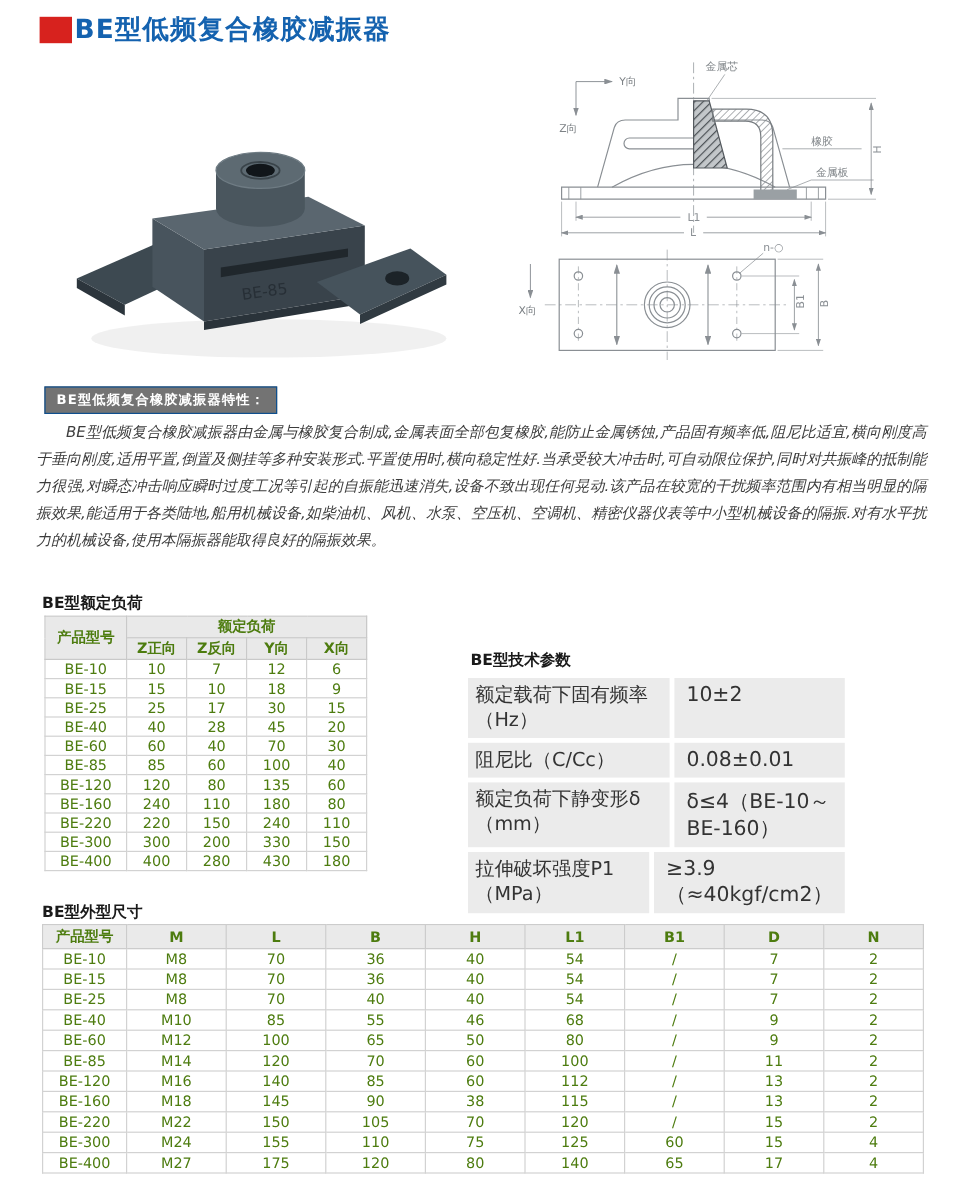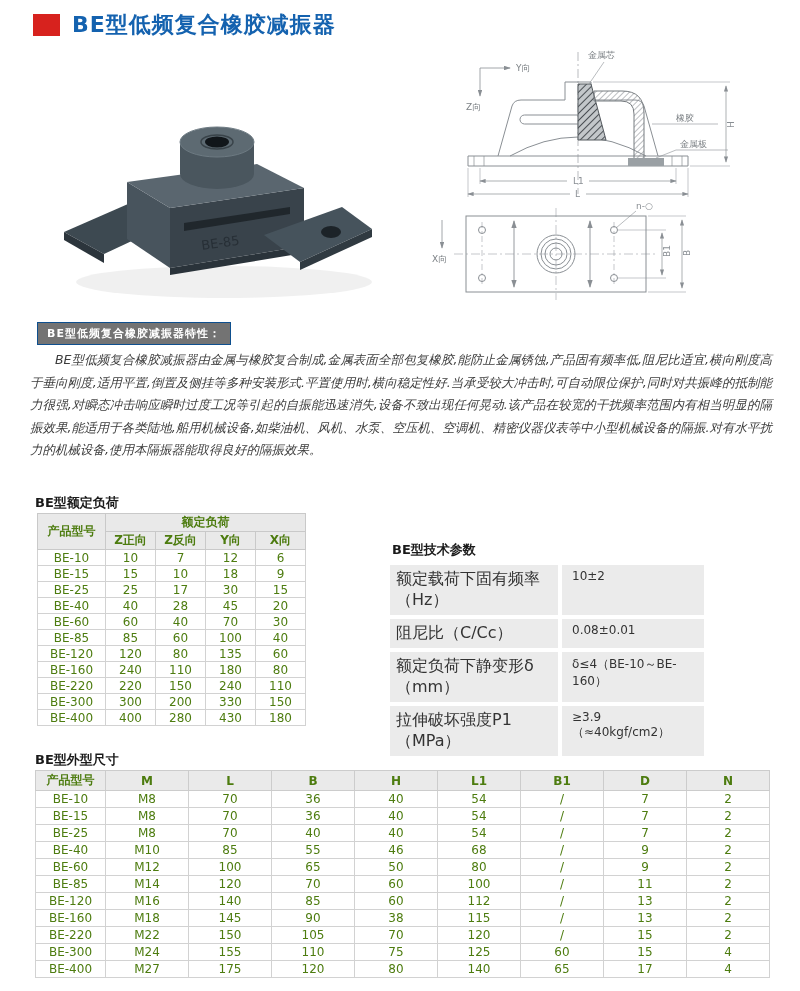--- a/index.html
+++ b/index.html
@@ -8,7 +8,7 @@
     width:800px; height:991px; position:relative; overflow:hidden;
     font-family:"DejaVu Sans","Liberation Sans",sans-serif; color:#333;
   }
-  .title-bar { position:absolute; left:33px; top:10px; display:flex; align-items:center; gap:12px; }
+  .title-bar { position:absolute; left:33px; top:10px; display:flex; align-items:center; gap:2px; }
   .red-sq { width:27px; height:22px; background:#d7221e; }
   .page-title { font-size:22px; font-weight:bold; color:#1462af; letter-spacing:1px; }
 

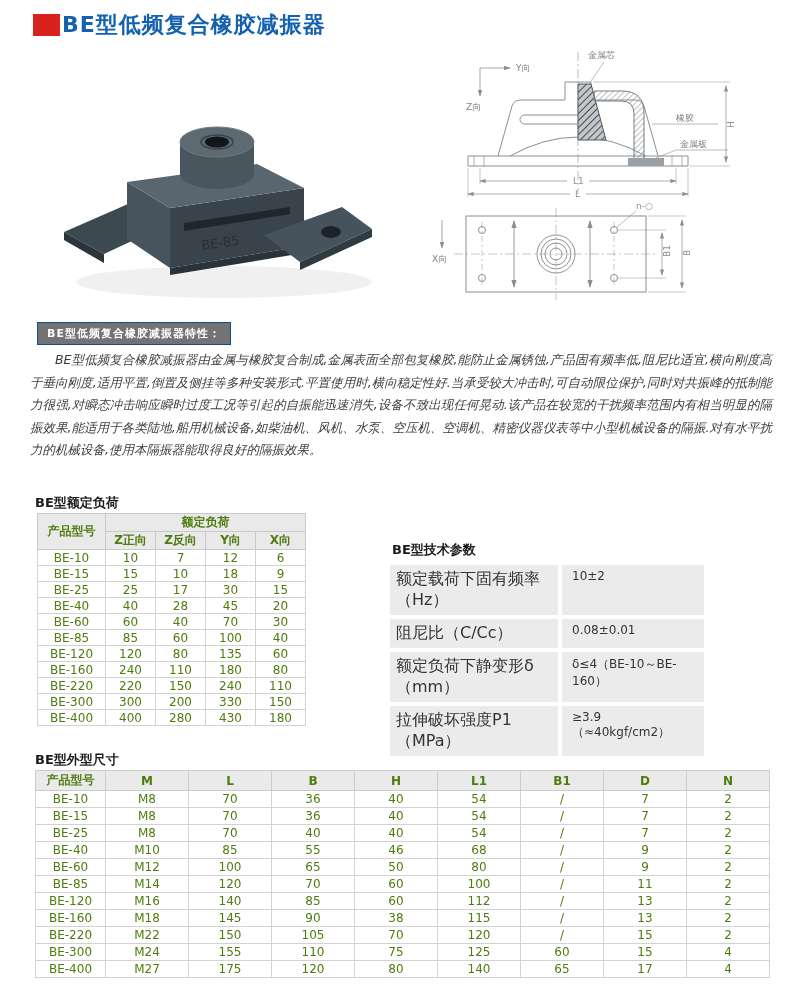--- a/index.html
+++ b/index.html
@@ -39,7 +39,7 @@
   .tech-rows { position:absolute; left:390px; top:565px; width:314px; }
   .tech-row { display:flex; margin-bottom:4px; }
   .tech-label { width:168px; background:#ebebeb; font-size:16px; padding:4px 6px; color:#333; }
-  .tech-value { flex:1; background:#ebebeb; font-size:12px; padding:4px 10px; margin-left:4px; color:#333; }
+  .tech-value { flex:1; background:#ebebeb; font-size:17px; padding:4px 10px; margin-left:4px; color:#333; }
 
   .t2 { position:absolute; left:35px; top:770px; width:735px; }
   .t2 th { background:#eaeaea; border:1px solid #cccccc; font-weight:bold; height:20px; font-size:12px; }

